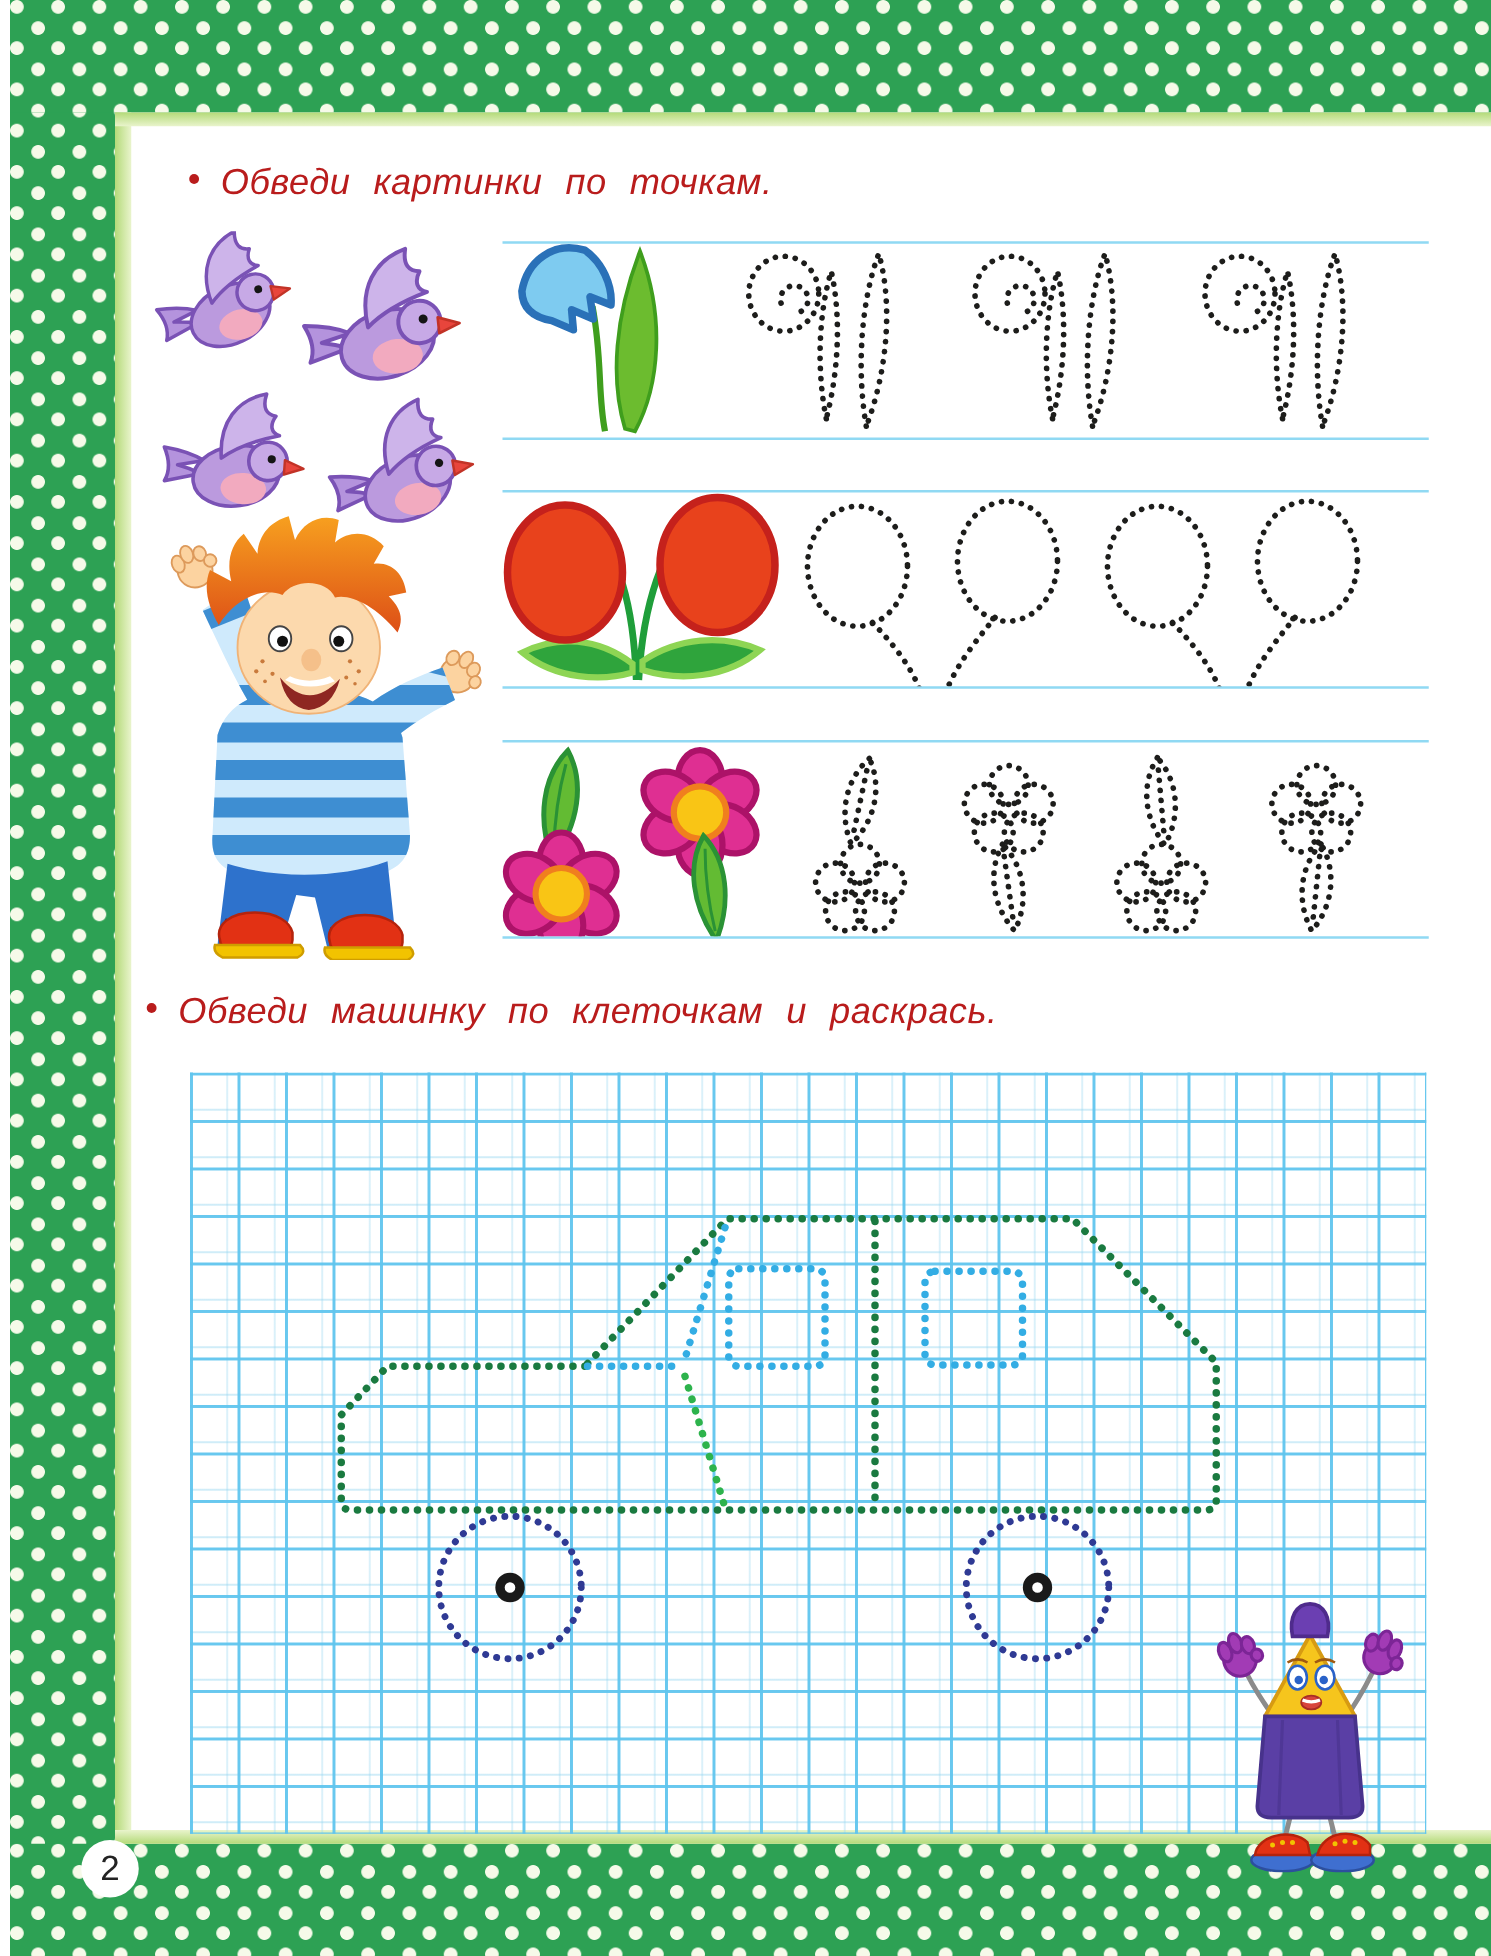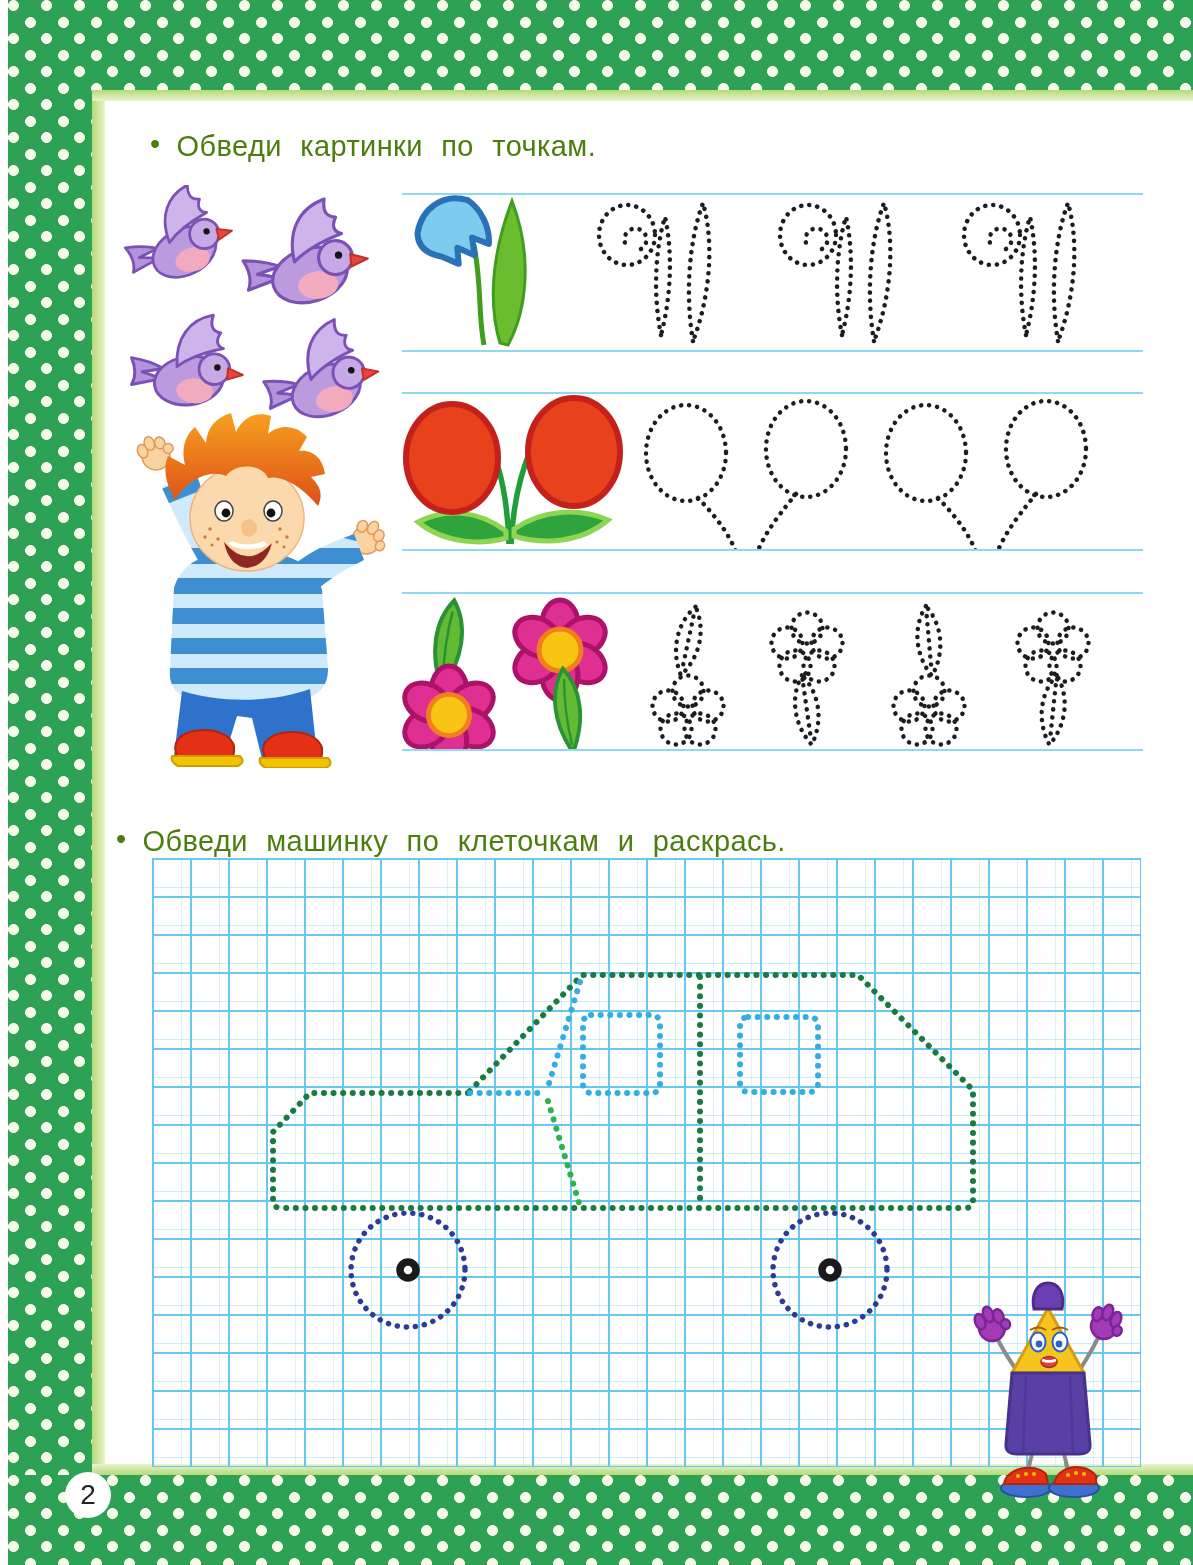--- a/index.html
+++ b/index.html
@@ -25,7 +25,7 @@
   .page-num{position:absolute;left:65px;top:1472px;width:46px;height:46px;background:#ffffff;
     border-radius:50%;display:flex;align-items:center;justify-content:center;
     font-size:28px;color:#232323;}
-  .instr{position:absolute;font-size:29px;color:#4d7c0f;letter-spacing:.4px;word-spacing:10px;white-space:nowrap;}
+  .instr{position:absolute;font-size:29px;color:#b91c1c;letter-spacing:.4px;word-spacing:10px;white-space:nowrap;font-style:italic;}
   .instr .bullet{display:inline-block;margin-right:16px;transform:translateY(-2px);}
   .instr1{left:150px;top:130px;}
   .instr2{left:116px;top:793px;margin-top:32px;}

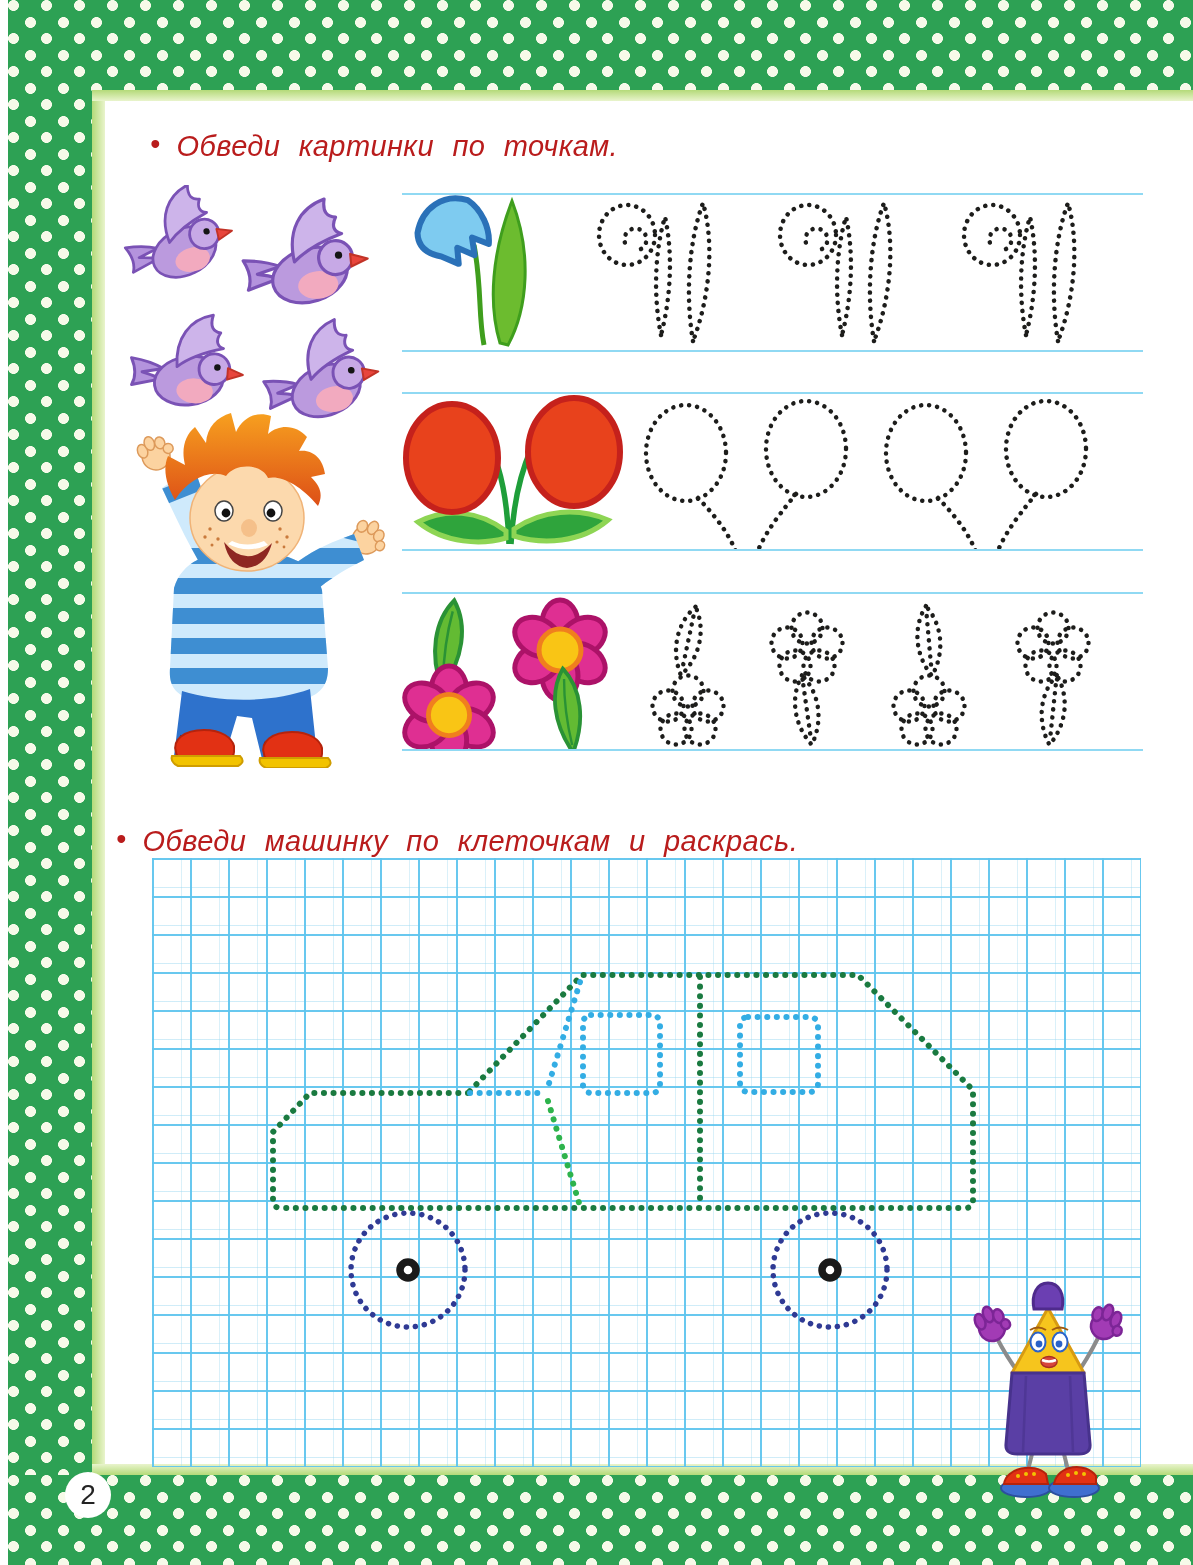--- a/index.html
+++ b/index.html
@@ -28,7 +28,7 @@
   .instr{position:absolute;font-size:29px;color:#b91c1c;letter-spacing:.4px;word-spacing:10px;white-space:nowrap;font-style:italic;}
   .instr .bullet{display:inline-block;margin-right:16px;transform:translateY(-2px);}
   .instr1{left:150px;top:130px;}
-  .instr2{left:116px;top:793px;margin-top:32px;}
+  .instr2{left:116px;top:793px;}
   .abs{position:absolute;}
   
   .trace-row{position:absolute;left:402px;width:741px;height:159px;box-sizing:border-box;

